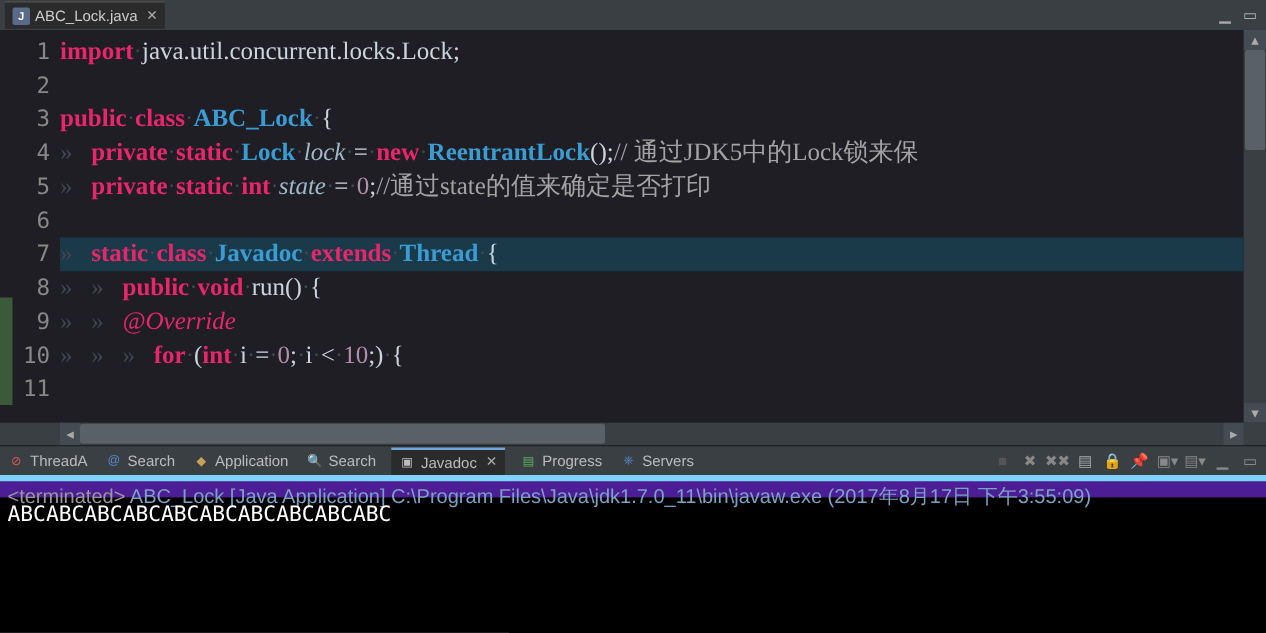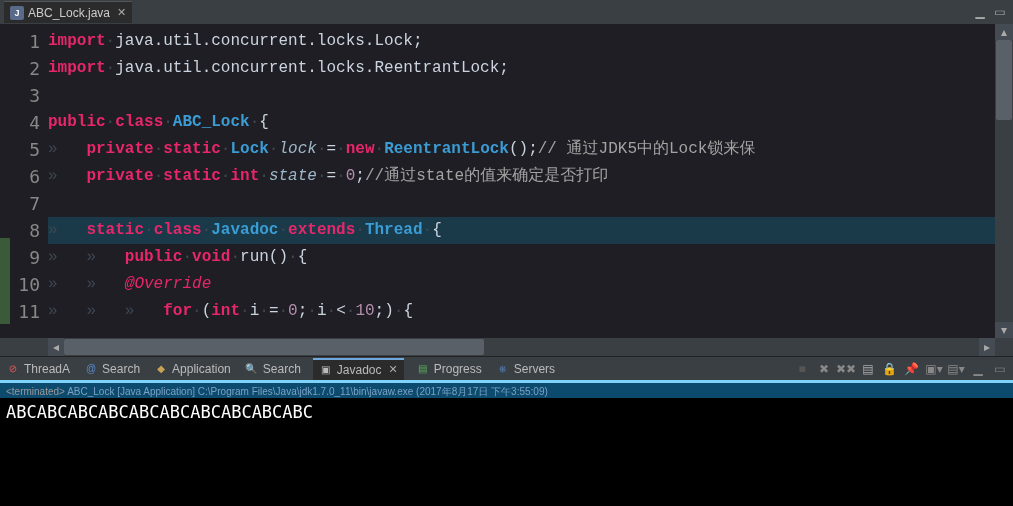--- a/index.html
+++ b/index.html
@@ -43,7 +43,7 @@
   .gutter .ln { height: 27px; line-height: 27px; }
   .code {
     flex: 1; padding-top: 4px; overflow: hidden;
-    font-family: Liberation Mono, monospace; font-size: 16px;
+    font-family: Liberation Serif, serif; font-size: 20px;
     position: relative;
   }
   .code .line { height: 27px; line-height: 27px; white-space: pre; }

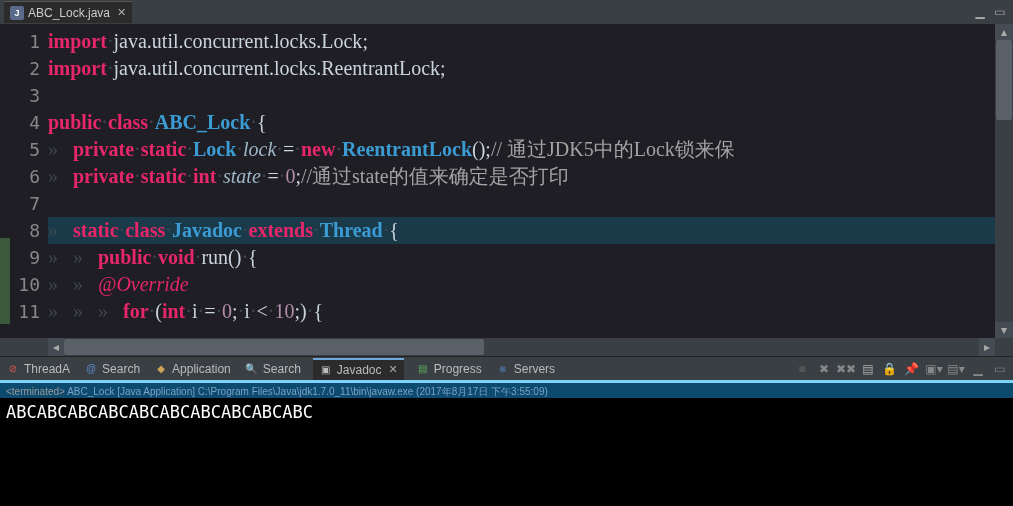--- a/index.html
+++ b/index.html
@@ -138,7 +138,6 @@
   </div>
   <div class="code">
     <div class="line"><span class="kw">import</span><span class="ws">·</span><span class="ident">java.util.concurrent.locks.Lock</span><span class="punct">;</span></div>
-    <div class="line"><span class="kw">import</span><span class="ws">·</span><span class="ident">java.util.concurrent.locks.ReentrantLock</span><span class="punct">;</span></div>
     <div class="line"></div>
     <div class="line"><span class="kw">public</span><span class="ws">·</span><span class="kw">class</span><span class="ws">·</span><span class="type">ABC_Lock</span><span class="ws">·</span><span class="punct">{</span></div>
     <div class="line"><span class="ws">»   </span><span class="kw">private</span><span class="ws">·</span><span class="kw">static</span><span class="ws">·</span><span class="type">Lock</span><span class="ws">·</span><span class="it">lock</span><span class="ws">·</span><span class="op">=</span><span class="ws">·</span><span class="kw">new</span><span class="ws">·</span><span class="type">ReentrantLock</span><span class="punct">();</span><span class="cmt">// 通过JDK5中的Lock锁来保</span></div>

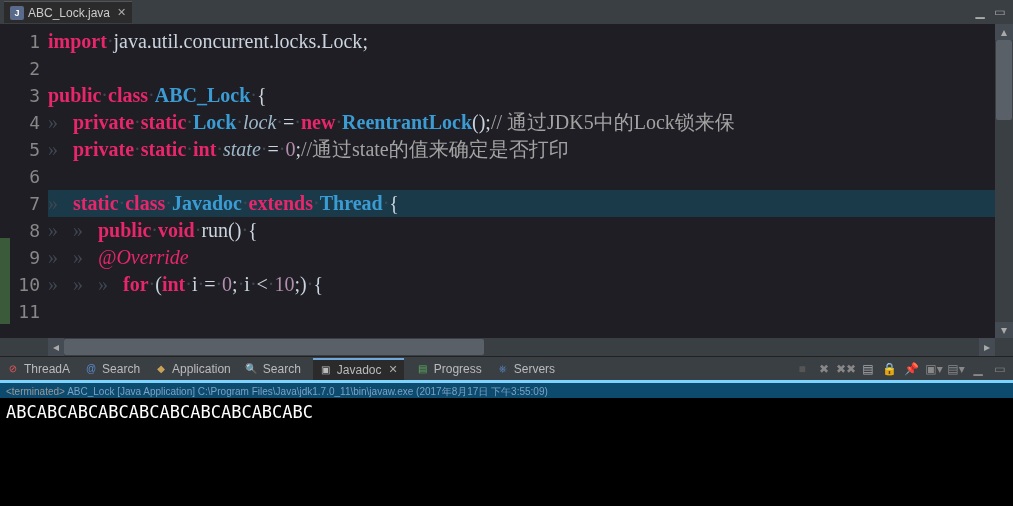--- a/index.html
+++ b/index.html
@@ -92,10 +92,10 @@
   .toolbar-icons { display:flex; gap:4px; }
   .tbi { width:18px; height:18px; display:inline-flex; align-items:center; justify-content:center; color:#888; cursor:pointer; font-size:12px; }
   .term-line {
-    height: 18px; background: #0c4a6e;
-    color: #7aa2c4; font-size: 10px;
+    height: 18px; background: #4c1d95;
+    color: #7aa2c4; font-size: 16px;
     padding: 2px 6px;
-    border-top: 3px solid #7dd3fc;
+    border-top: 5px solid #7dd3fc;
   }
   .term-line .tag { color: #999; }
   .console-out {

